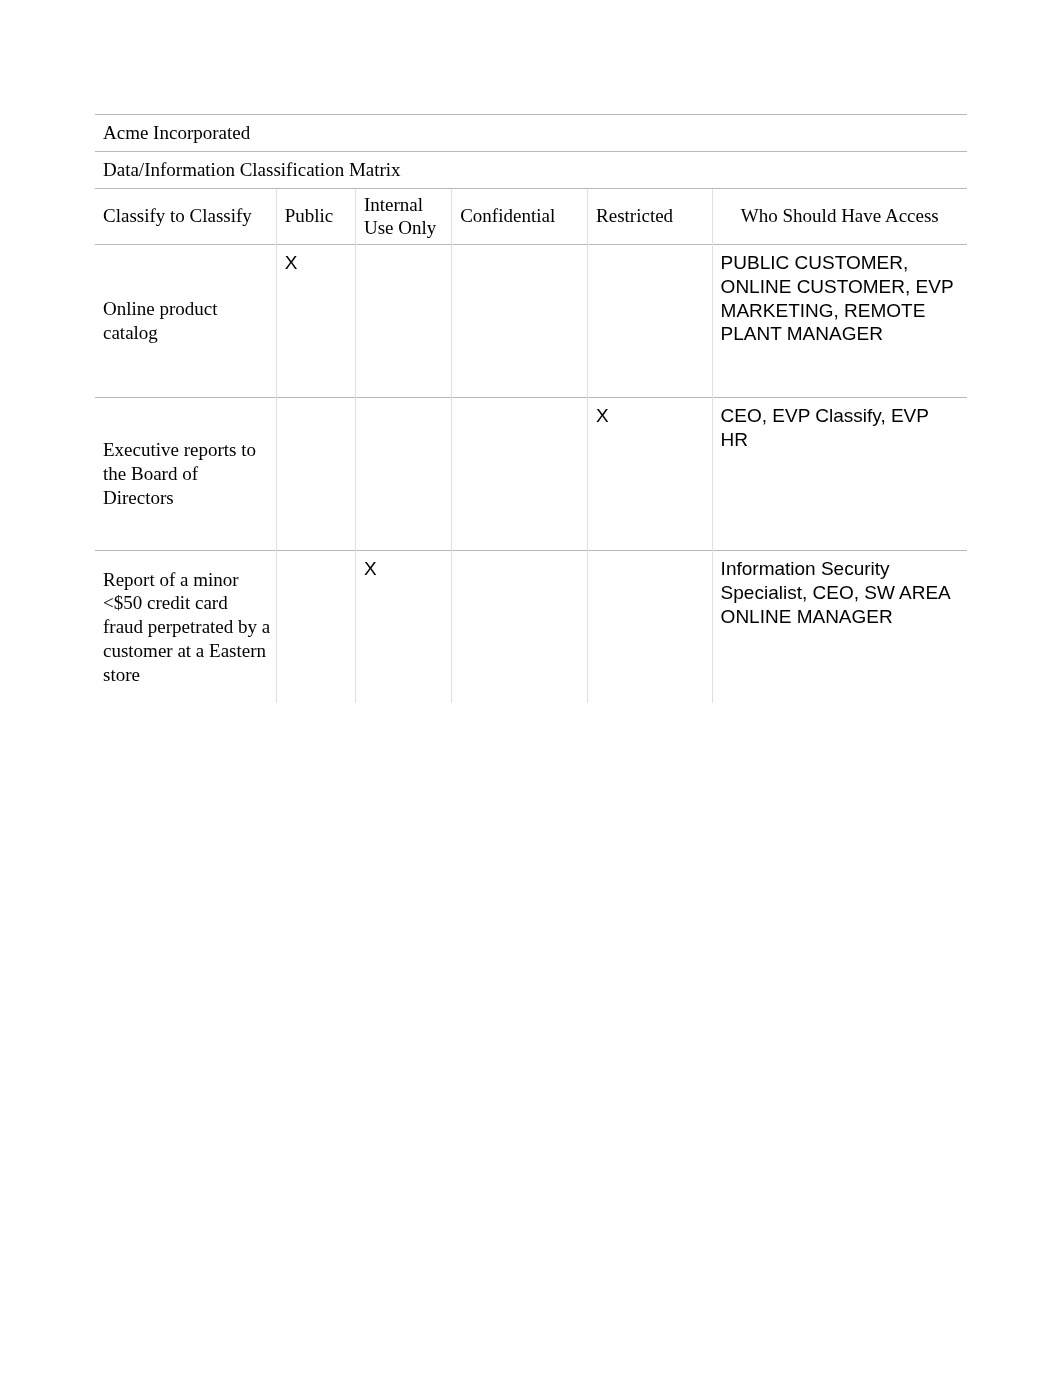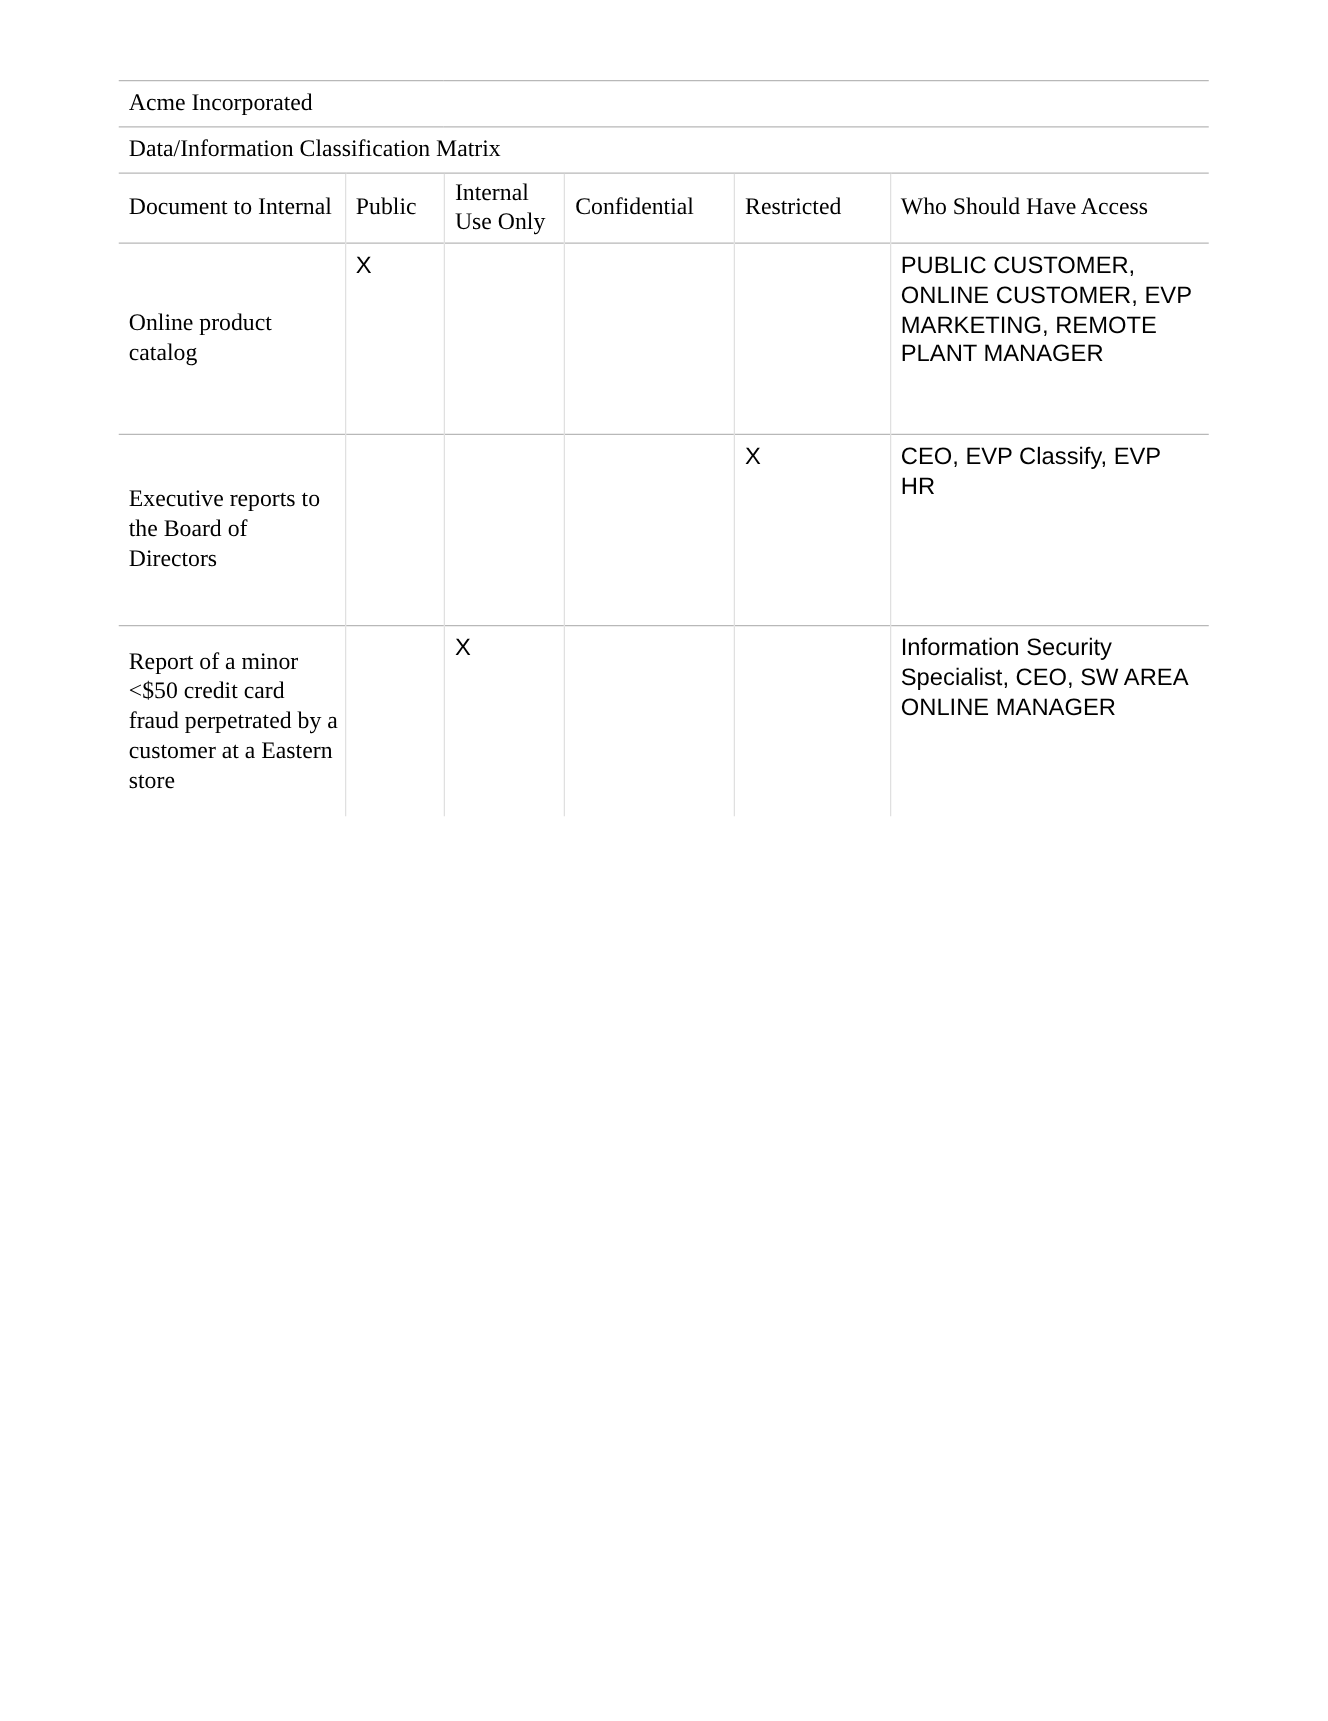--- a/index.html
+++ b/index.html
@@ -13,7 +13,7 @@
     width: 1062px;
     min-height: 1377px;
     box-sizing: border-box;
-    padding: 64px 95px 0 95px;
+    padding: 114px 95px 0 95px;
     background: #fff;
   }
   table.matrix {

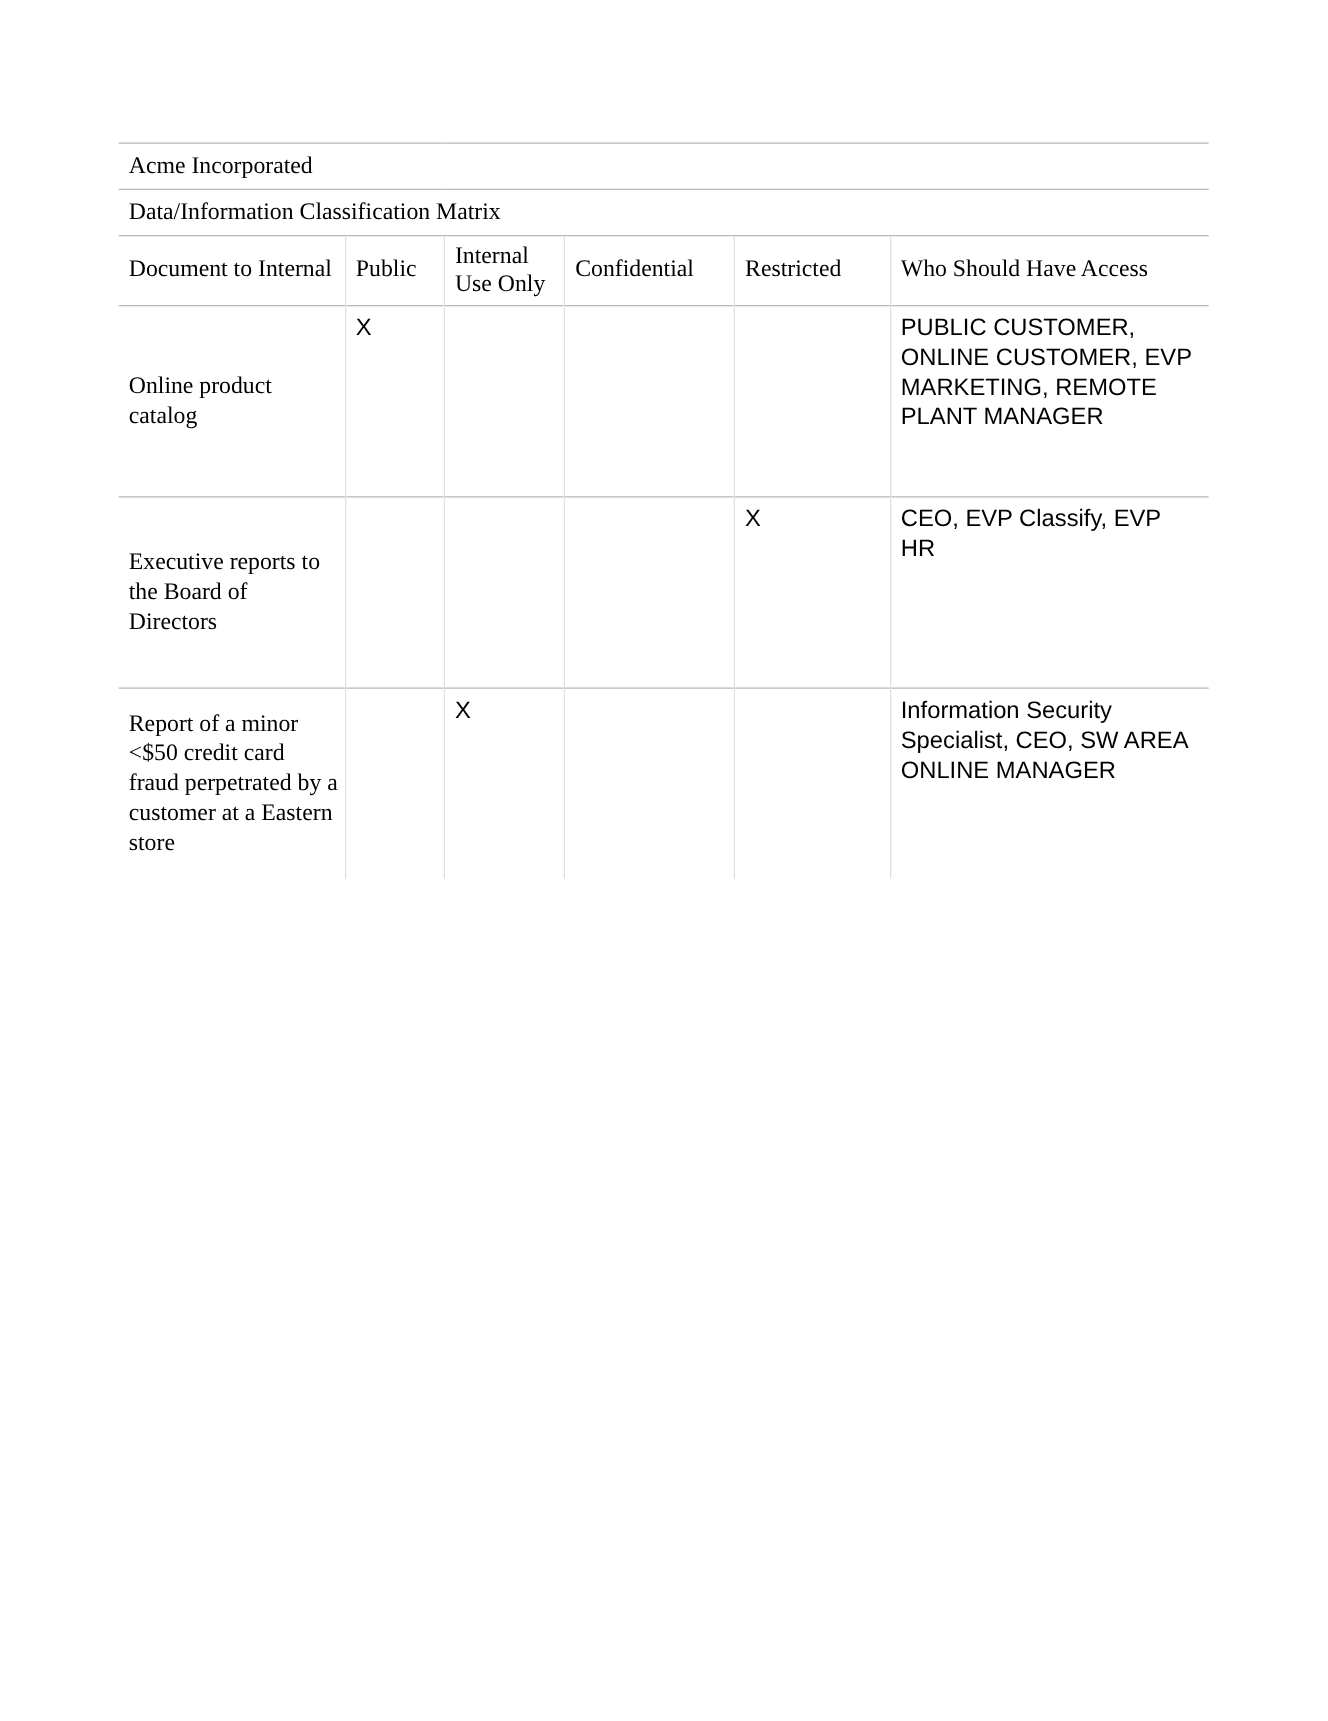--- a/index.html
+++ b/index.html
@@ -113,7 +113,7 @@
     </tr>
 
     <tr class="header-row">
-      <td>Document to Internal</td>
+      <td>Classify to Classify</td>
       <td class="center">Public</td>
       <td class="center">Internal Use Only</td>
       <td class="center">Confidential</td>

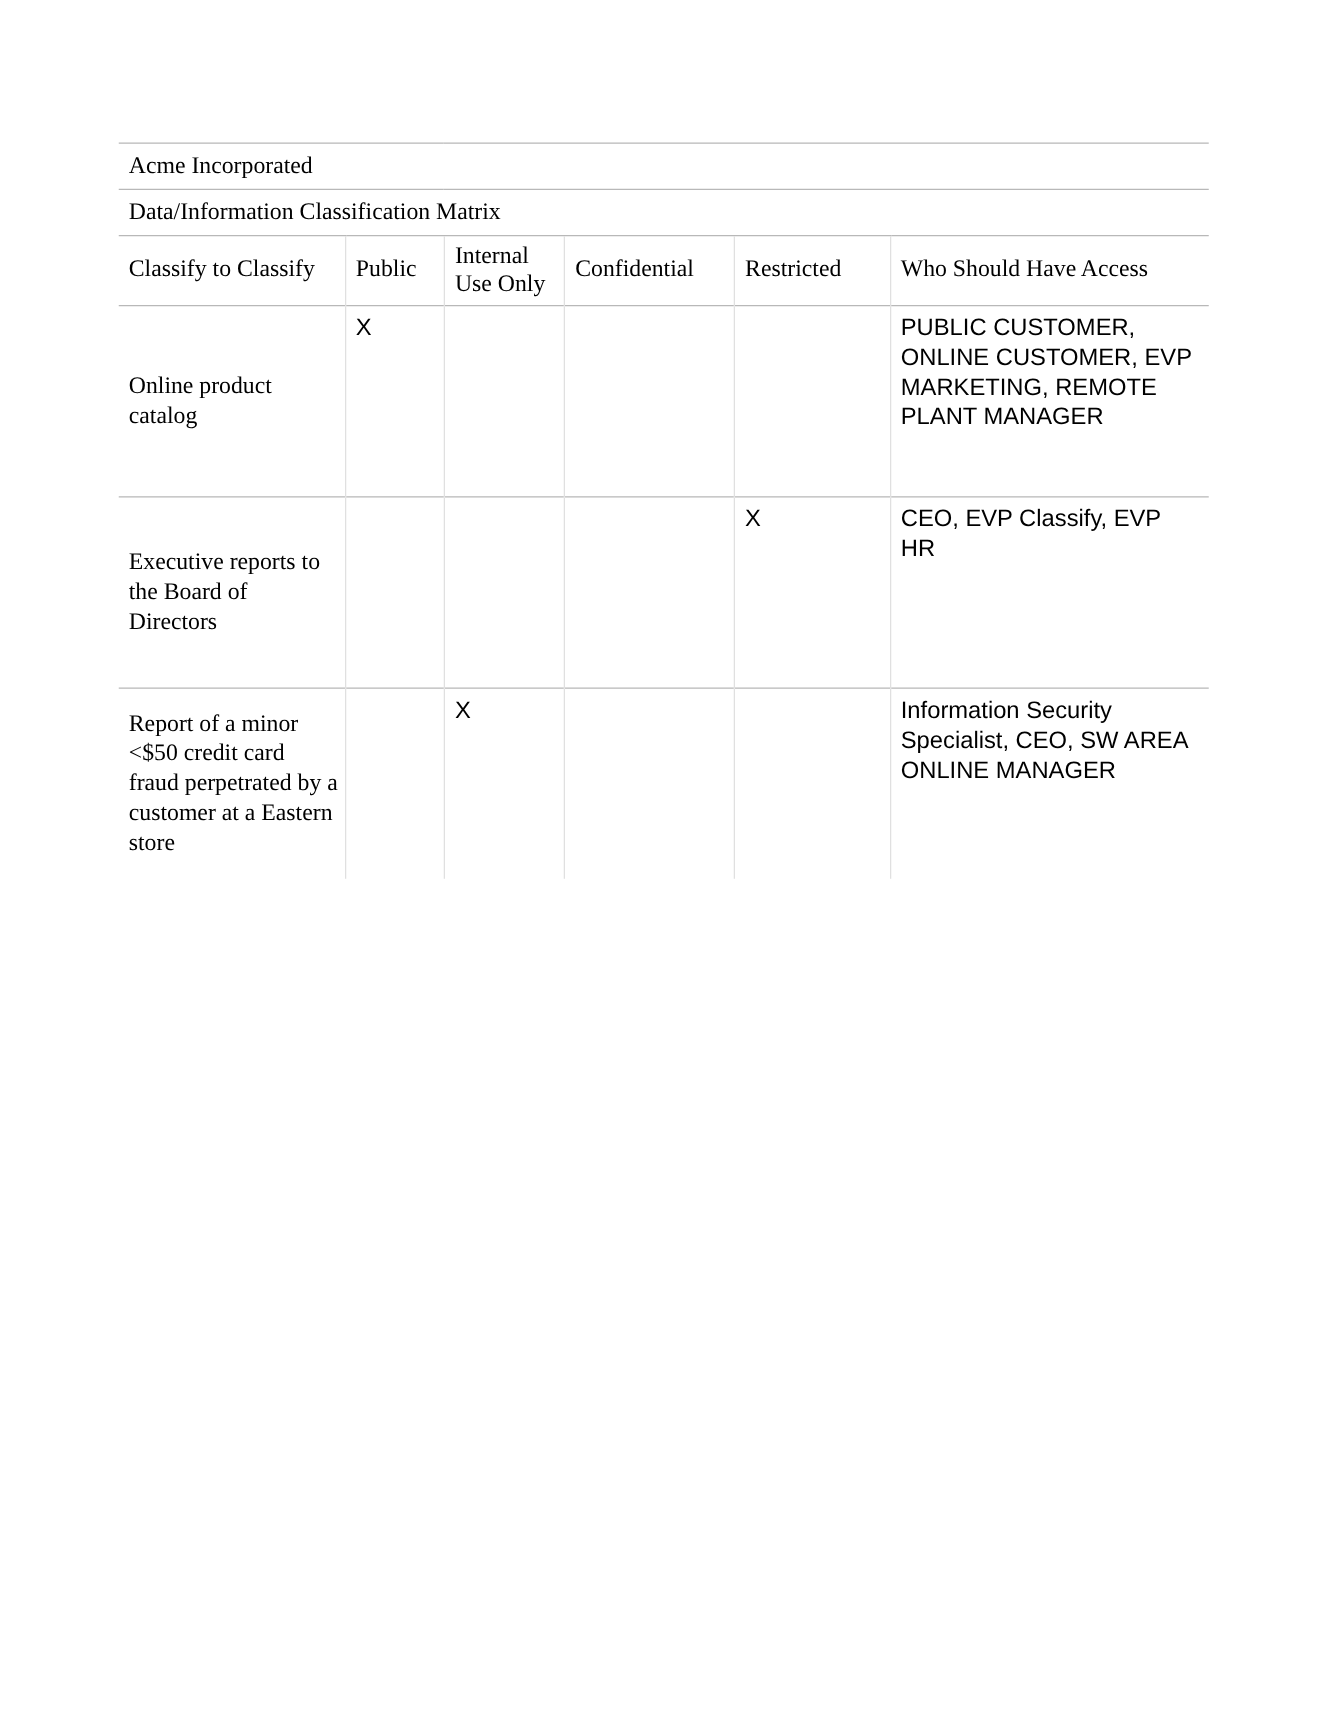--- a/index.html
+++ b/index.html
@@ -118,7 +118,7 @@
       <td class="center">Internal Use Only</td>
       <td class="center">Confidential</td>
       <td class="center">Restricted</td>
-      <td style="text-align:left">Who Should Have Access</td>
+      <td style="text-align:center">Who Should Have Access</td>
     </tr>
 
 

